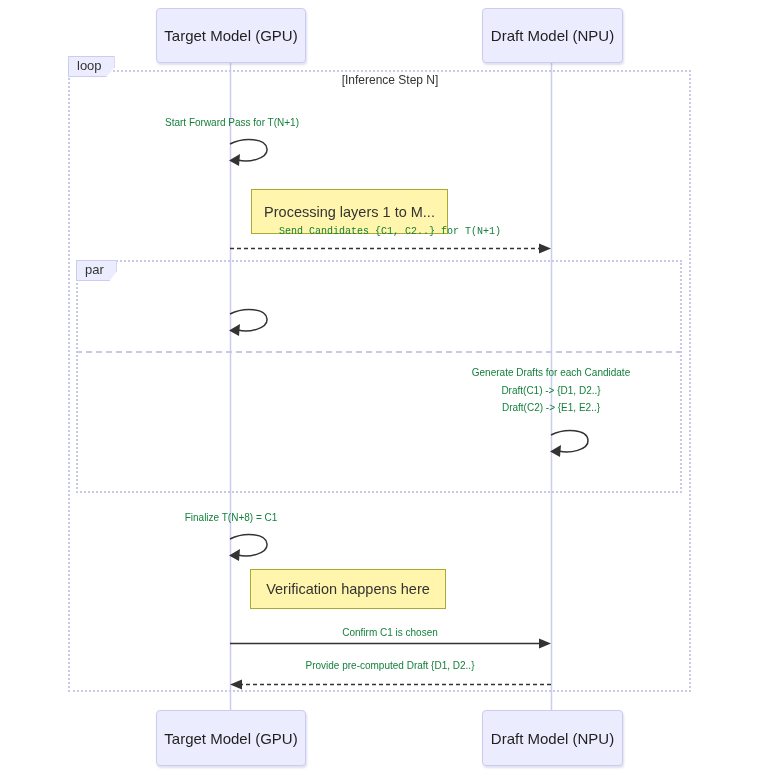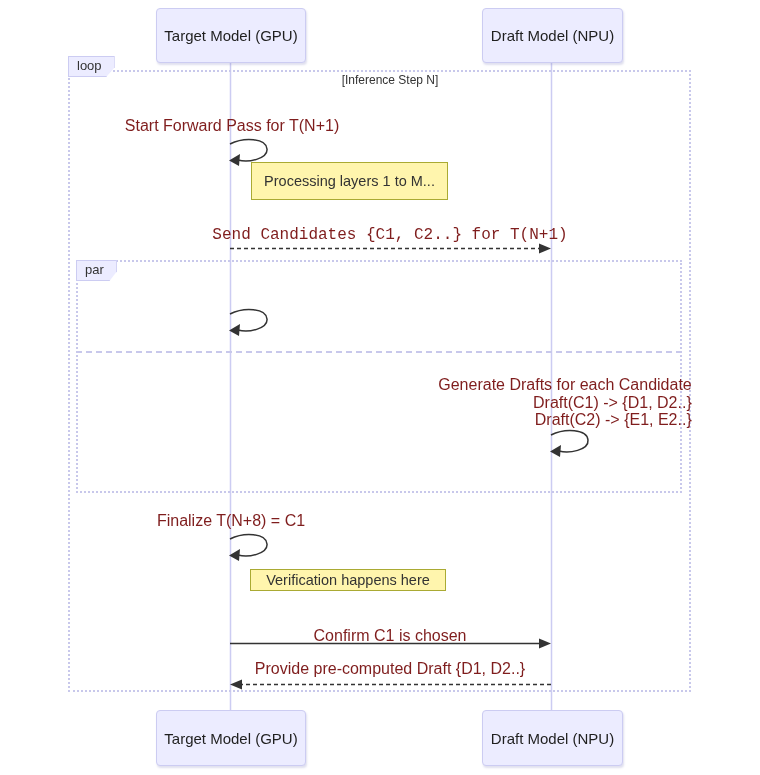--- a/index.html
+++ b/index.html
@@ -44,7 +44,7 @@
     white-space:nowrap; font-size:12px; }
 
   .msg { position:absolute; transform:translateX(-50%); white-space:nowrap;
-    font-size:16px; color:#7f1d1d; }
+    font-size:10px; color:#15803d; }
   .msg.start    { left:232px; top:117px; }
   .msg.send     { left:390px; top:226px;font-family:Liberation Mono, monospace; }
   .msg.continue { left:238px; top:287px; }

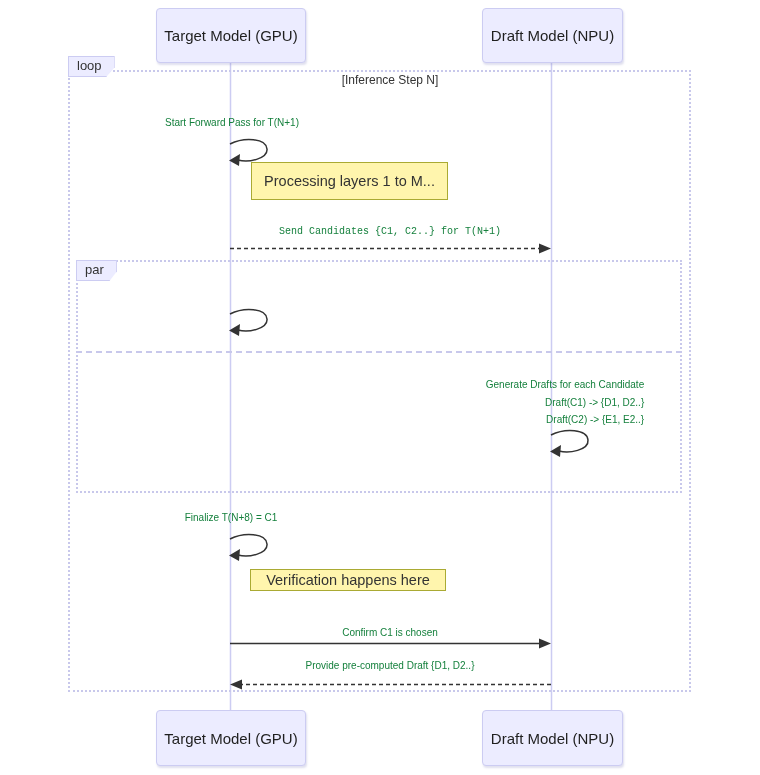--- a/index.html
+++ b/index.html
@@ -59,7 +59,7 @@
     display:flex; align-items:center; justify-content:center;
     font-size:14.5px; color:#333; box-sizing:border-box;
   }
-  .note.processing   { left:251px; top:162px; width:197px; height:38px; }
+  .note.processing   { left:251px; top:189px; width:197px; height:45px; }
   .note.verification { left:250px; top:569px; width:196px; height:22px; }
 </style>
 </head>

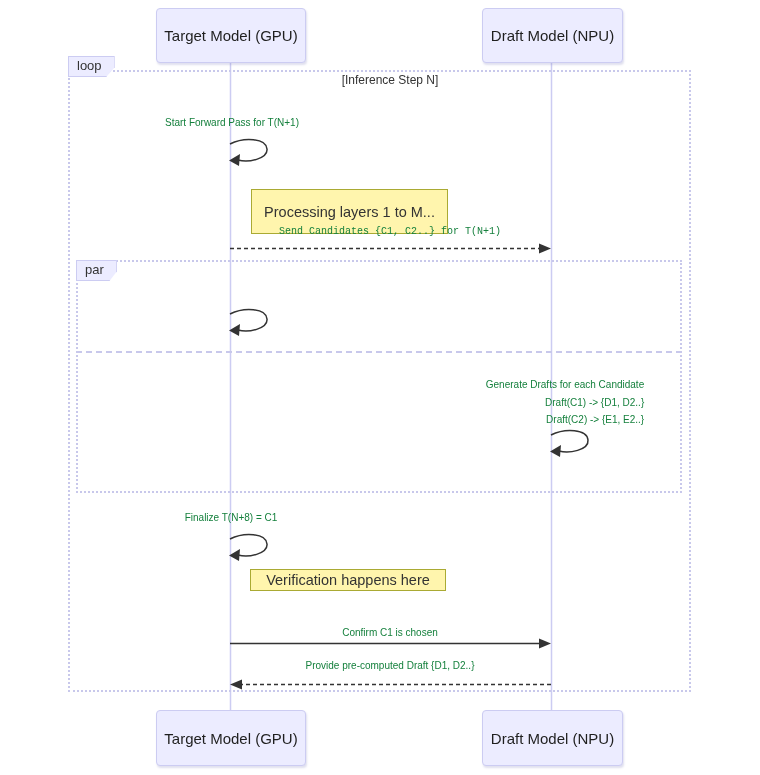--- a/index.html
+++ b/index.html
@@ -48,7 +48,7 @@
   .msg.start    { left:232px; top:117px; }
   .msg.send     { left:390px; top:226px;font-family:Liberation Mono, monospace; }
   .msg.continue { left:238px; top:287px; }
-  .msg.generate { left:551px; top:376px; text-align:right; line-height:17.5px;margin-left:14px; }
+  .msg.generate { left:551px; top:364px; text-align:center; line-height:17.5px; }
   .msg.finalize { left:231px; top:512px; }
   .msg.confirm  { left:390px; top:619px;margin-top:8px; }
   .msg.provide  { left:390px; top:660px; }

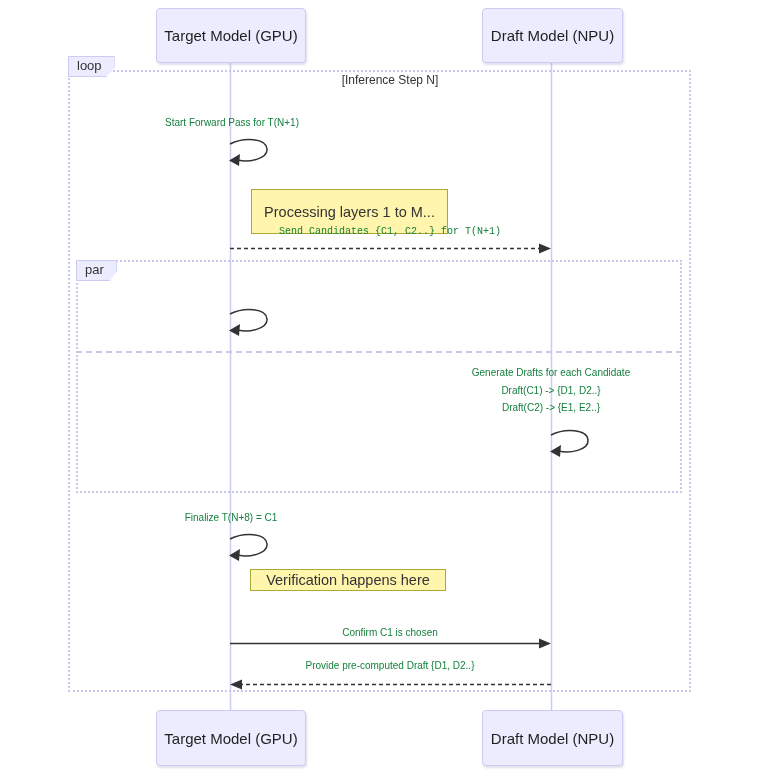--- a/index.html
+++ b/index.html
@@ -60,7 +60,7 @@
     font-size:14.5px; color:#333; box-sizing:border-box;
   }
   .note.processing   { left:251px; top:189px; width:197px; height:45px; }
-  .note.verification { left:250px; top:569px; width:196px; height:22px; }
+  .note.verification { left:250px; top:569px; width:196px; height:40px; }
 </style>
 </head>
 <body>

